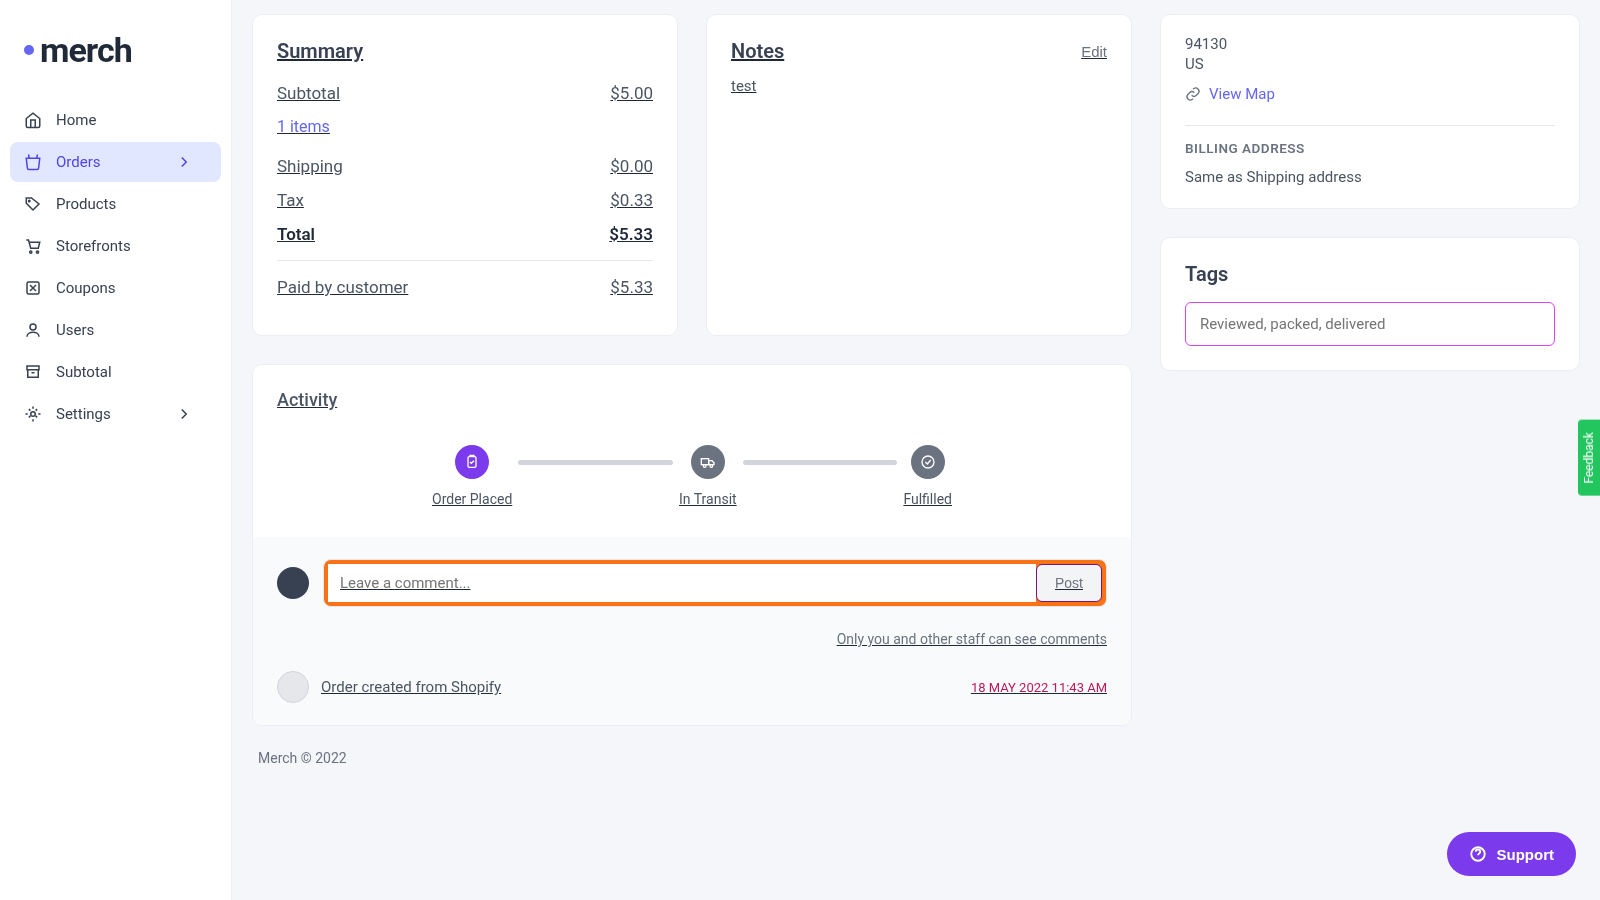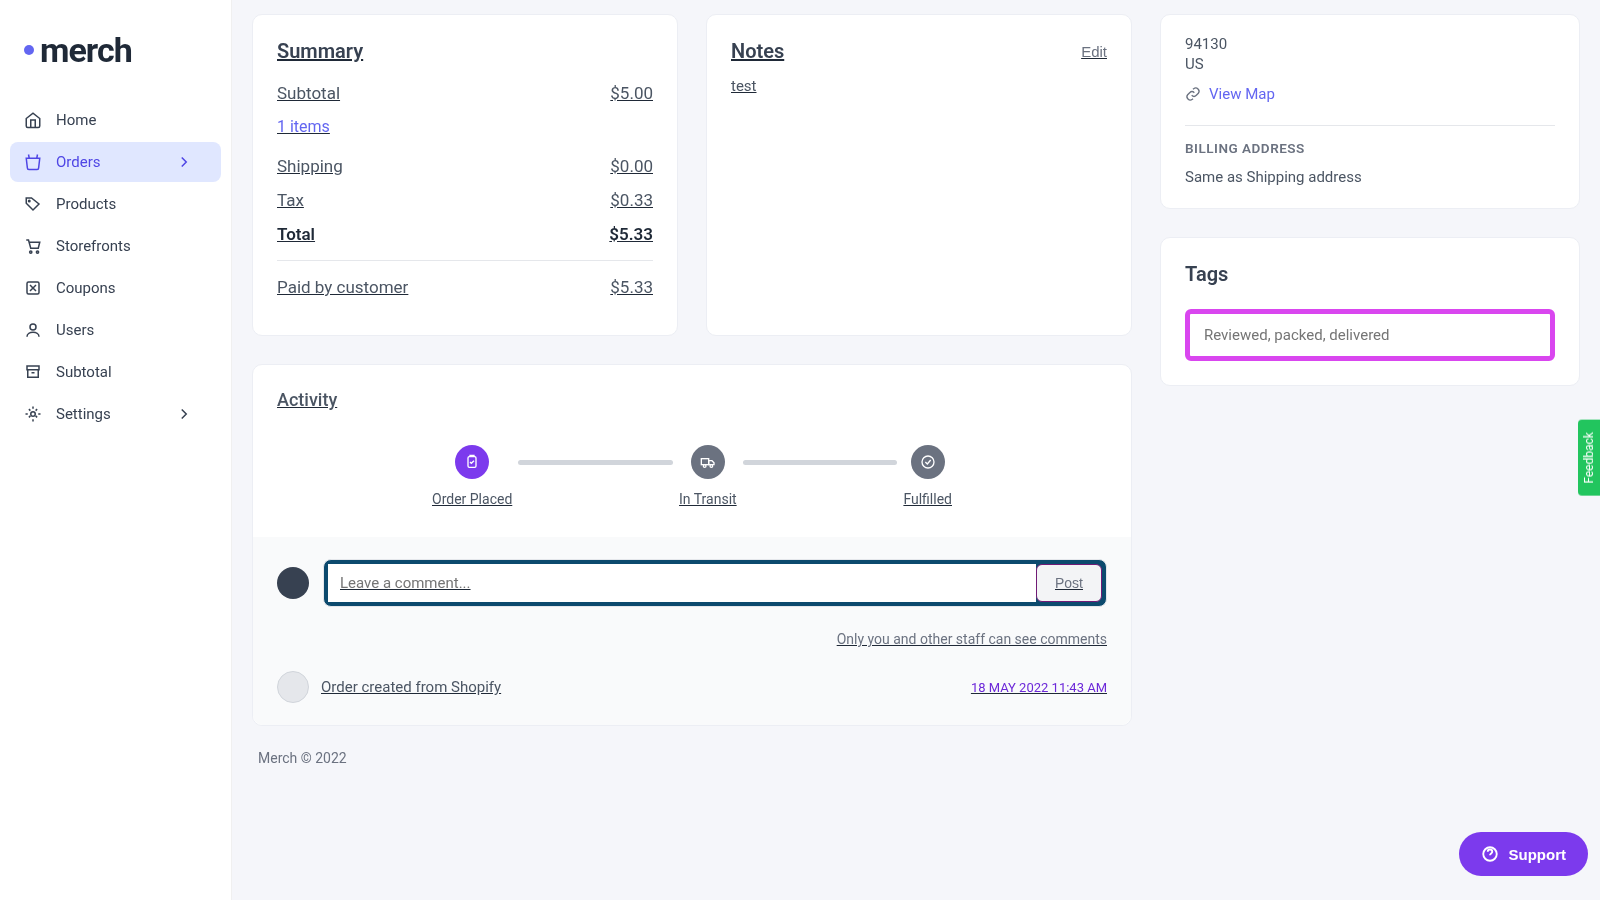--- a/index.html
+++ b/index.html
@@ -243,7 +243,7 @@
         </div>
 
         <div class="card">
-          <div class="summary-title" style="margin-bottom:23px">Tags</div>
+          <div class="summary-title" style="margin-bottom:16px">Tags</div>
           <input class="tags-input" placeholder="Reviewed, packed, delivered" style="">
         </div>
       </div>

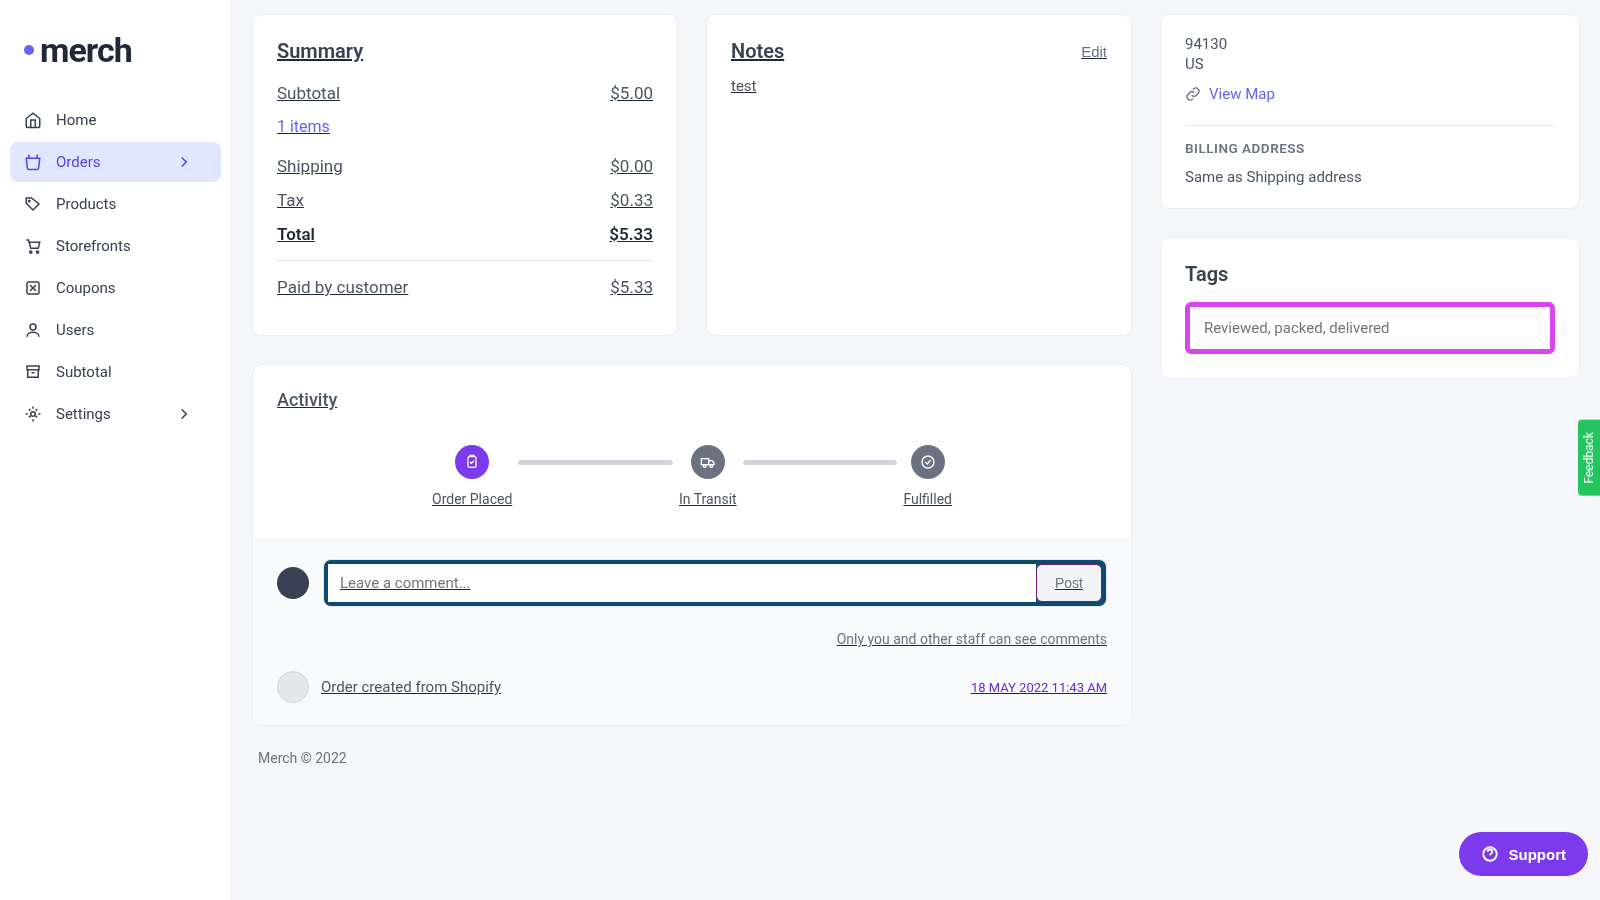--- a/index.html
+++ b/index.html
@@ -36,7 +36,7 @@
 .view-map { display:flex; align-items:center; gap:8px; color:#6366f1; font-size:15px; padding:10px 0; cursor:pointer; }
 .addr-div { border-top:1px solid #e5e7eb; margin:12px 0 14px 0; }
 .sect-label { font-size:13.5px; font-weight:600; color:#6b7280; letter-spacing:0.5px; margin-bottom:12px; }
-.tags-input { width:100%; border:5px solid #d946ef; border-radius:6px; padding:12px 14px; font-size:15px; font-family:inherit; }
+.tags-input { width:100%; border:1px solid #d946ef; border-radius:6px; padding:12px 14px; font-size:15px; font-family:inherit; }
 .activity-card { padding:24px; }
 .activity-title { font-size:18px; font-weight:500; color:#4b5563; margin-bottom:35px; }
 .timeline { display:flex; align-items:center; justify-content:center; margin:0 auto 30px; width:520px; }

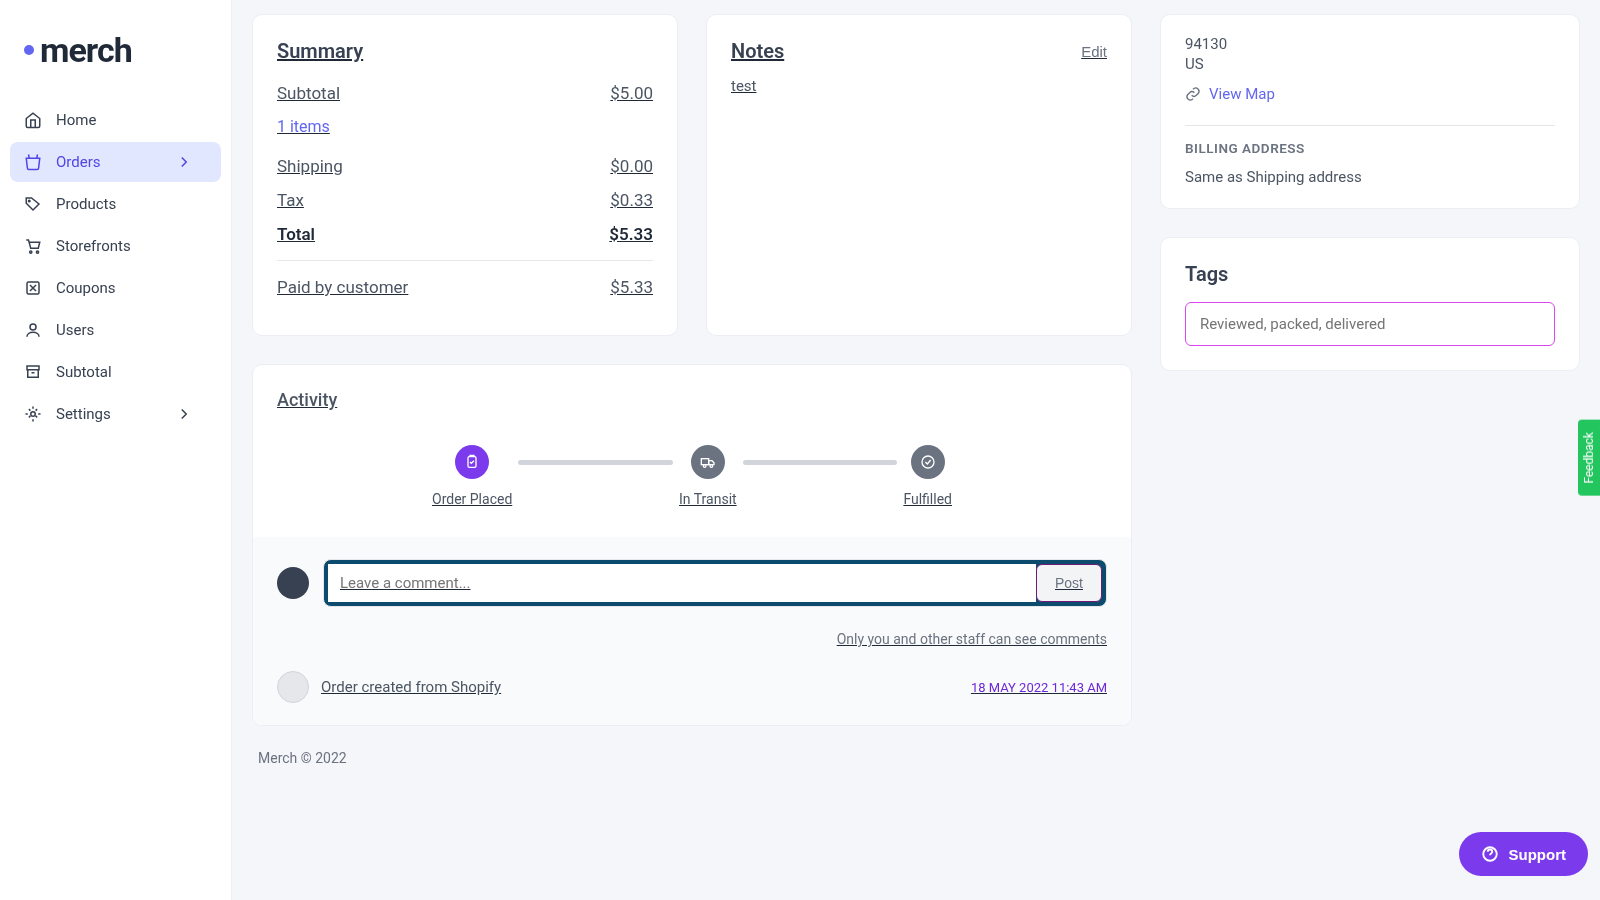--- a/index.html
+++ b/index.html
@@ -49,7 +49,7 @@
 .comment-area { background:#f9fafb; border-radius:0 0 10px 10px; margin:20px -24px -24px -24px; padding:22px 24px; }
 .comment-row { display:flex; gap:14px; align-items:center; }
 .avatar { width:32px; height:32px; border-radius:50%; background:#374151; flex-shrink:0; }
-.comment-input-wrap { flex:1; display:flex; border:1px solid #e5e7eb; border-radius:8px; background:#0c4a6e; padding:4px; }
+.comment-input-wrap { flex:1; display:flex; border:1px solid #e5e7eb; border-radius:8px; background:#f97316; padding:4px; }
 .comment-input { flex:1; border:none; outline:none; padding:10px 12px; font-size:15px; font-family:inherit; }
 .post-btn { background:#f3f4f6; border:1px solid #701a75; border-radius:6px; padding:8px 18px; color:#6b7280; font-size:14px; cursor:pointer; }
 .comment-hint { text-align:right; color:#6b7280; font-size:14px; margin-top:24px; }

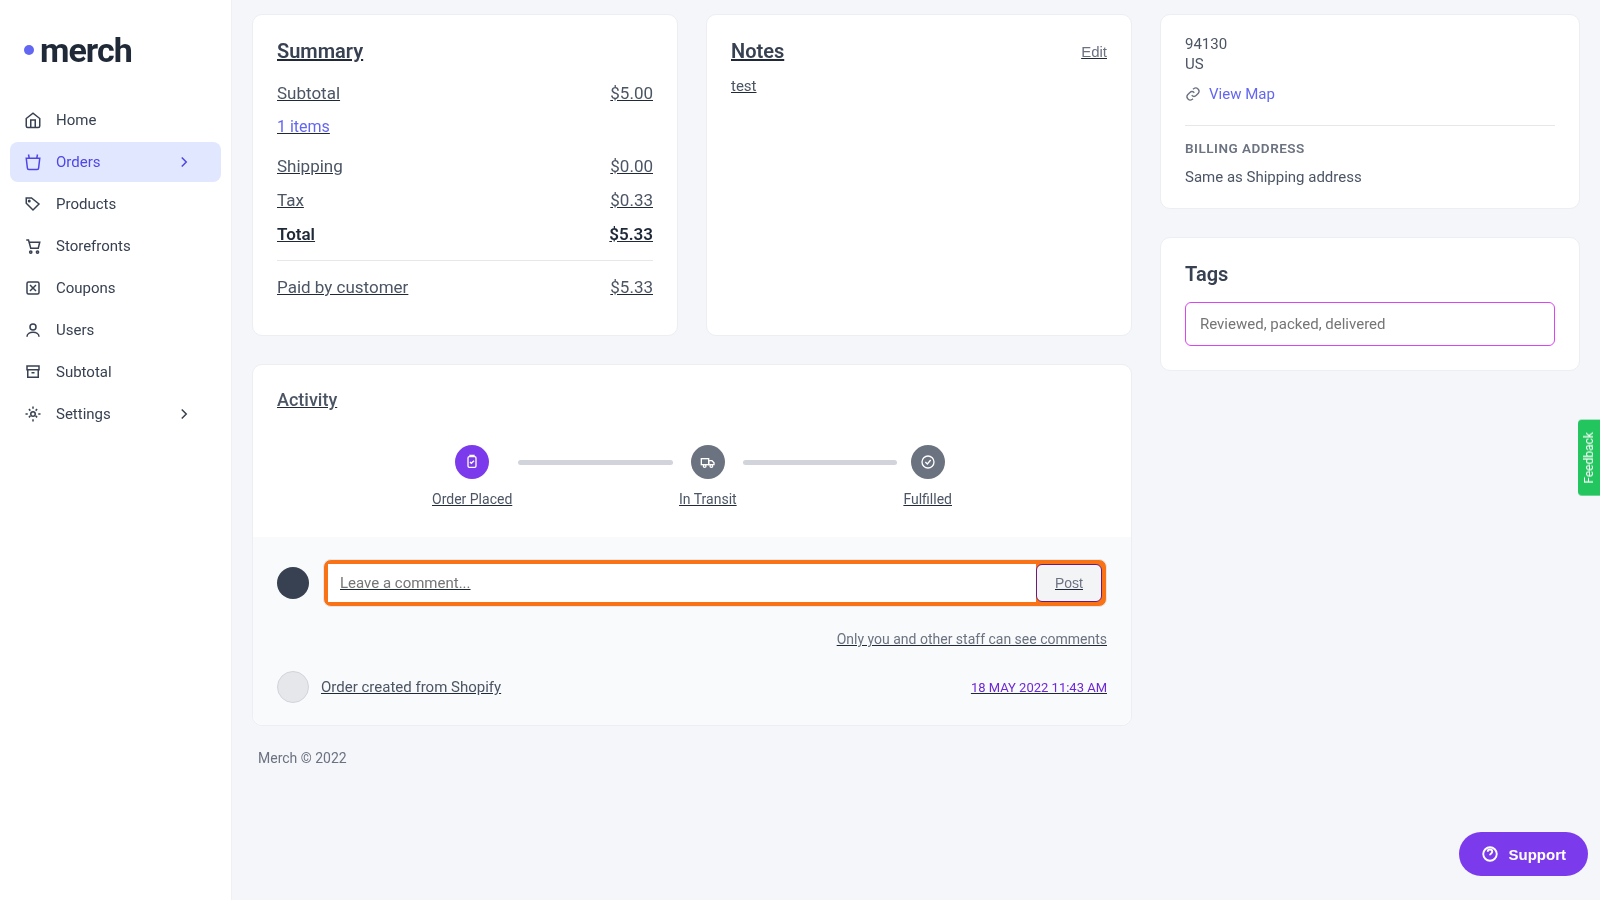--- a/index.html
+++ b/index.html
@@ -56,7 +56,7 @@
 .log-row { display:flex; align-items:center; gap:12px; margin-top:24px; }
 .log-avatar { width:32px; height:32px; border-radius:50%; background:#e5e7eb; border:1px solid #d1d5db; flex-shrink:0; }
 .log-text { flex:1; font-size:15px; color:#4b5563; }
-.log-date { font-size:13px; color:#6d28d9; }
+.log-date { font-size:13px; color:#be185d; }
 .footer { color:#6b7280; font-size:14px; padding:24px 6px 6px; }
 .support-btn { position:fixed; bottom:24px; right:12px; background:#7c3aed; color:#fff; border:none; border-radius:24px; padding:13px 22px; font-size:15px; font-weight:600; display:flex; align-items:center; gap:10px; cursor:pointer; }
 .feedback-tab { position:fixed; right:0; top:420px; background:#22c55e; color:#fff; writing-mode:vertical-rl; transform:rotate(180deg); padding:12px 4px; font-size:12px; border-radius:0 4px 4px 0; cursor:pointer; }

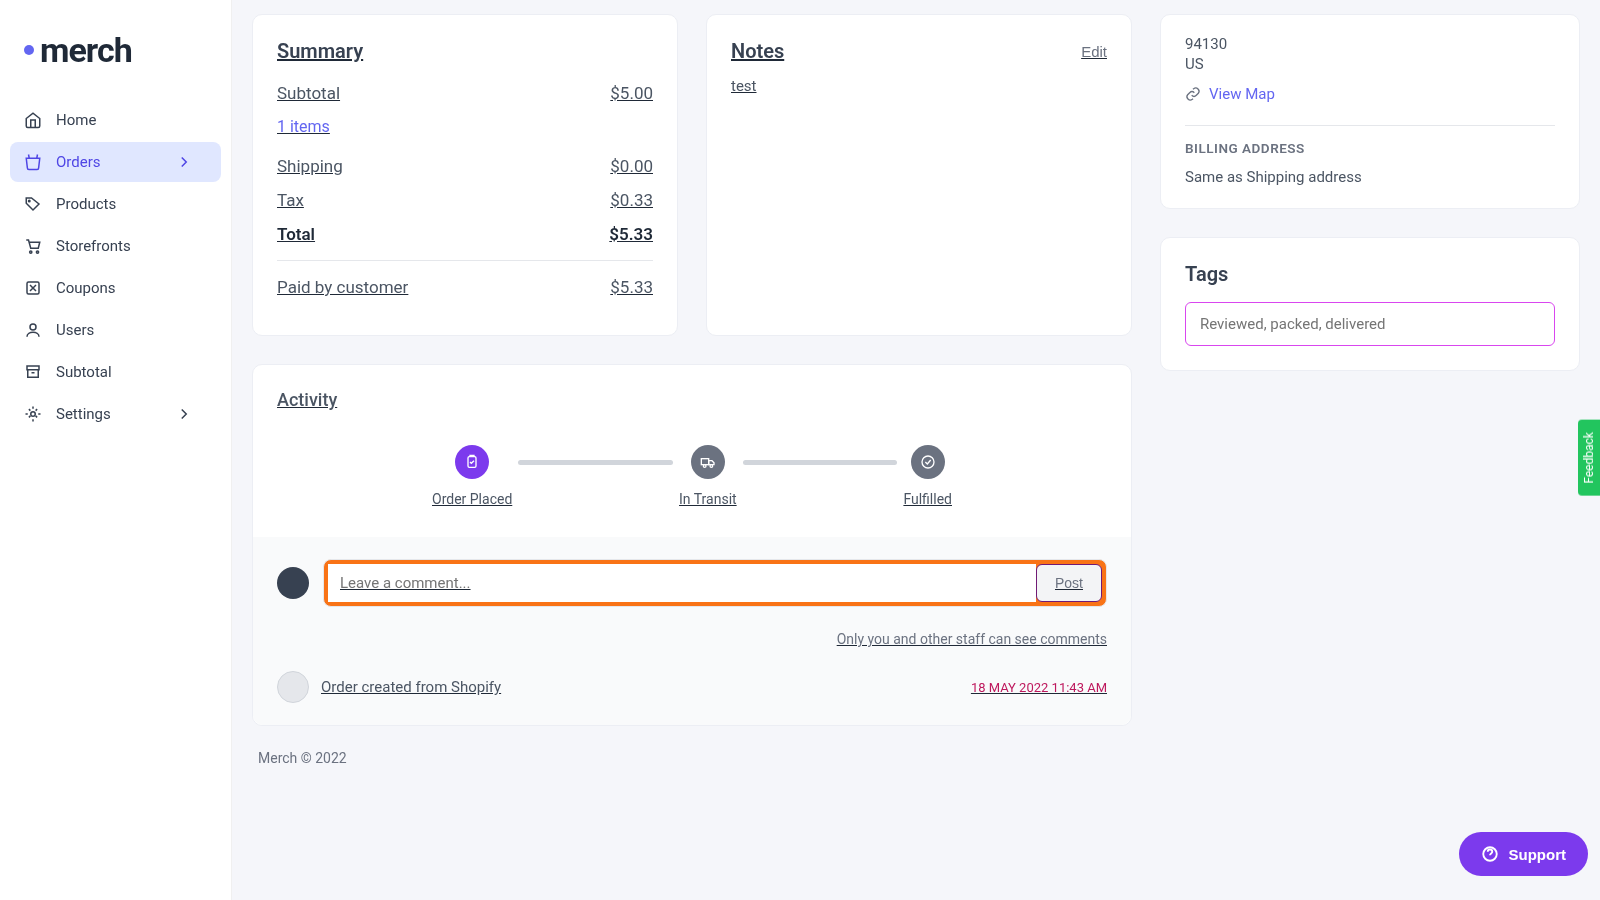--- a/index.html
+++ b/index.html
@@ -58,7 +58,7 @@
 .log-text { flex:1; font-size:15px; color:#4b5563; }
 .log-date { font-size:13px; color:#be185d; }
 .footer { color:#6b7280; font-size:14px; padding:24px 6px 6px; }
-.support-btn { position:fixed; bottom:24px; right:12px; background:#7c3aed; color:#fff; border:none; border-radius:24px; padding:13px 22px; font-size:15px; font-weight:600; display:flex; align-items:center; gap:10px; cursor:pointer; }
+.support-btn { position:fixed; bottom:24px; right:24px; background:#7c3aed; color:#fff; border:none; border-radius:24px; padding:13px 22px; font-size:15px; font-weight:600; display:flex; align-items:center; gap:10px; cursor:pointer; }
 .feedback-tab { position:fixed; right:0; top:420px; background:#22c55e; color:#fff; writing-mode:vertical-rl; transform:rotate(180deg); padding:12px 4px; font-size:12px; border-radius:0 4px 4px 0; cursor:pointer; }
 </style>
 </head>

